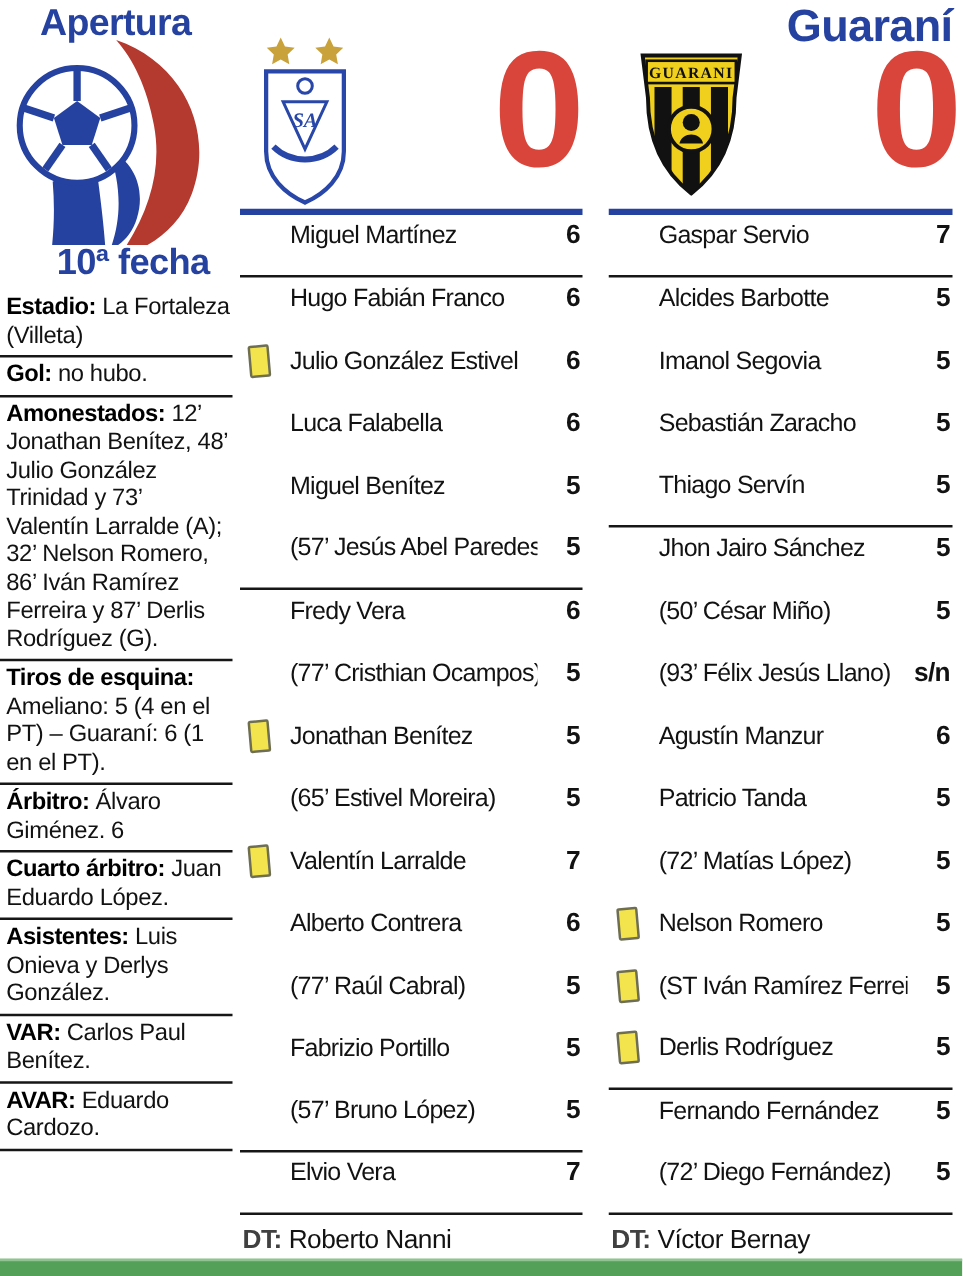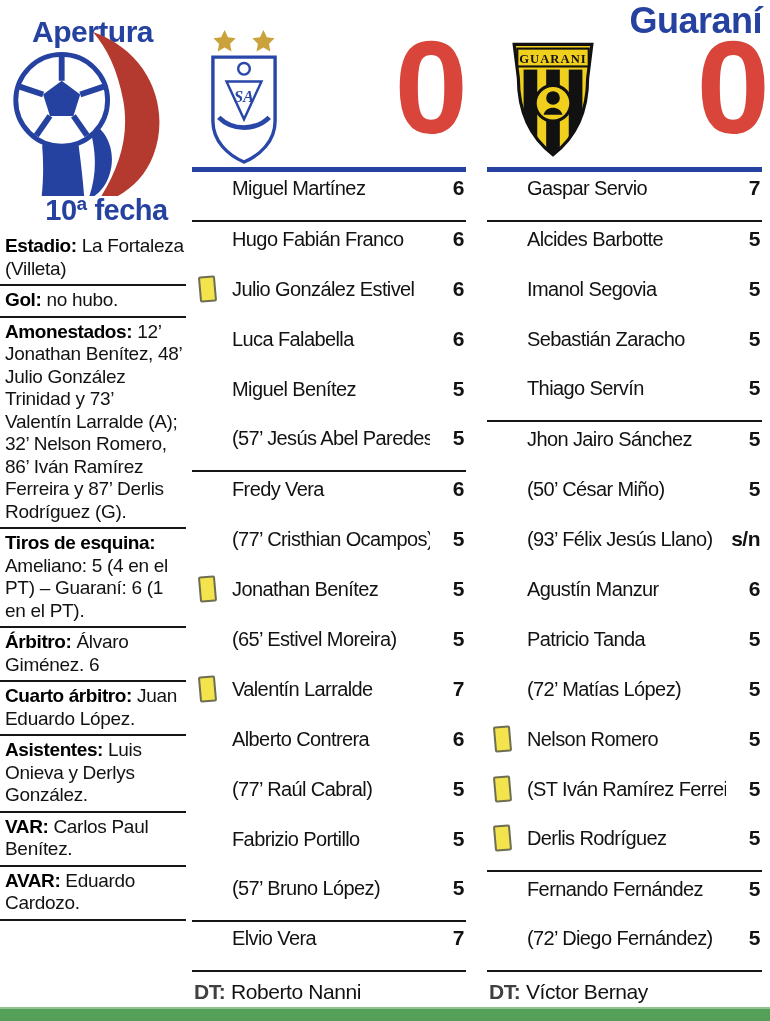--- a/index.html
+++ b/index.html
@@ -9,7 +9,7 @@
 
   
   #sidebar { position:absolute; left:0; top:0; width:186px; height:1010px; }
-  #competition-title { position:absolute; left:10px; top:15px; width:165px; text-align:center;
+  #competition-title { position:absolute; left:10px; top:2px; width:165px; text-align:center;
       font-size:30px; font-weight:bold; color:#2642a0; letter-spacing:-0.5px; }
   #round-logo { position:absolute; left:6px; top:30px; width:168px; height:166px; }
   #round-label { position:absolute; left:24px; top:194px; width:165px; text-align:center;

